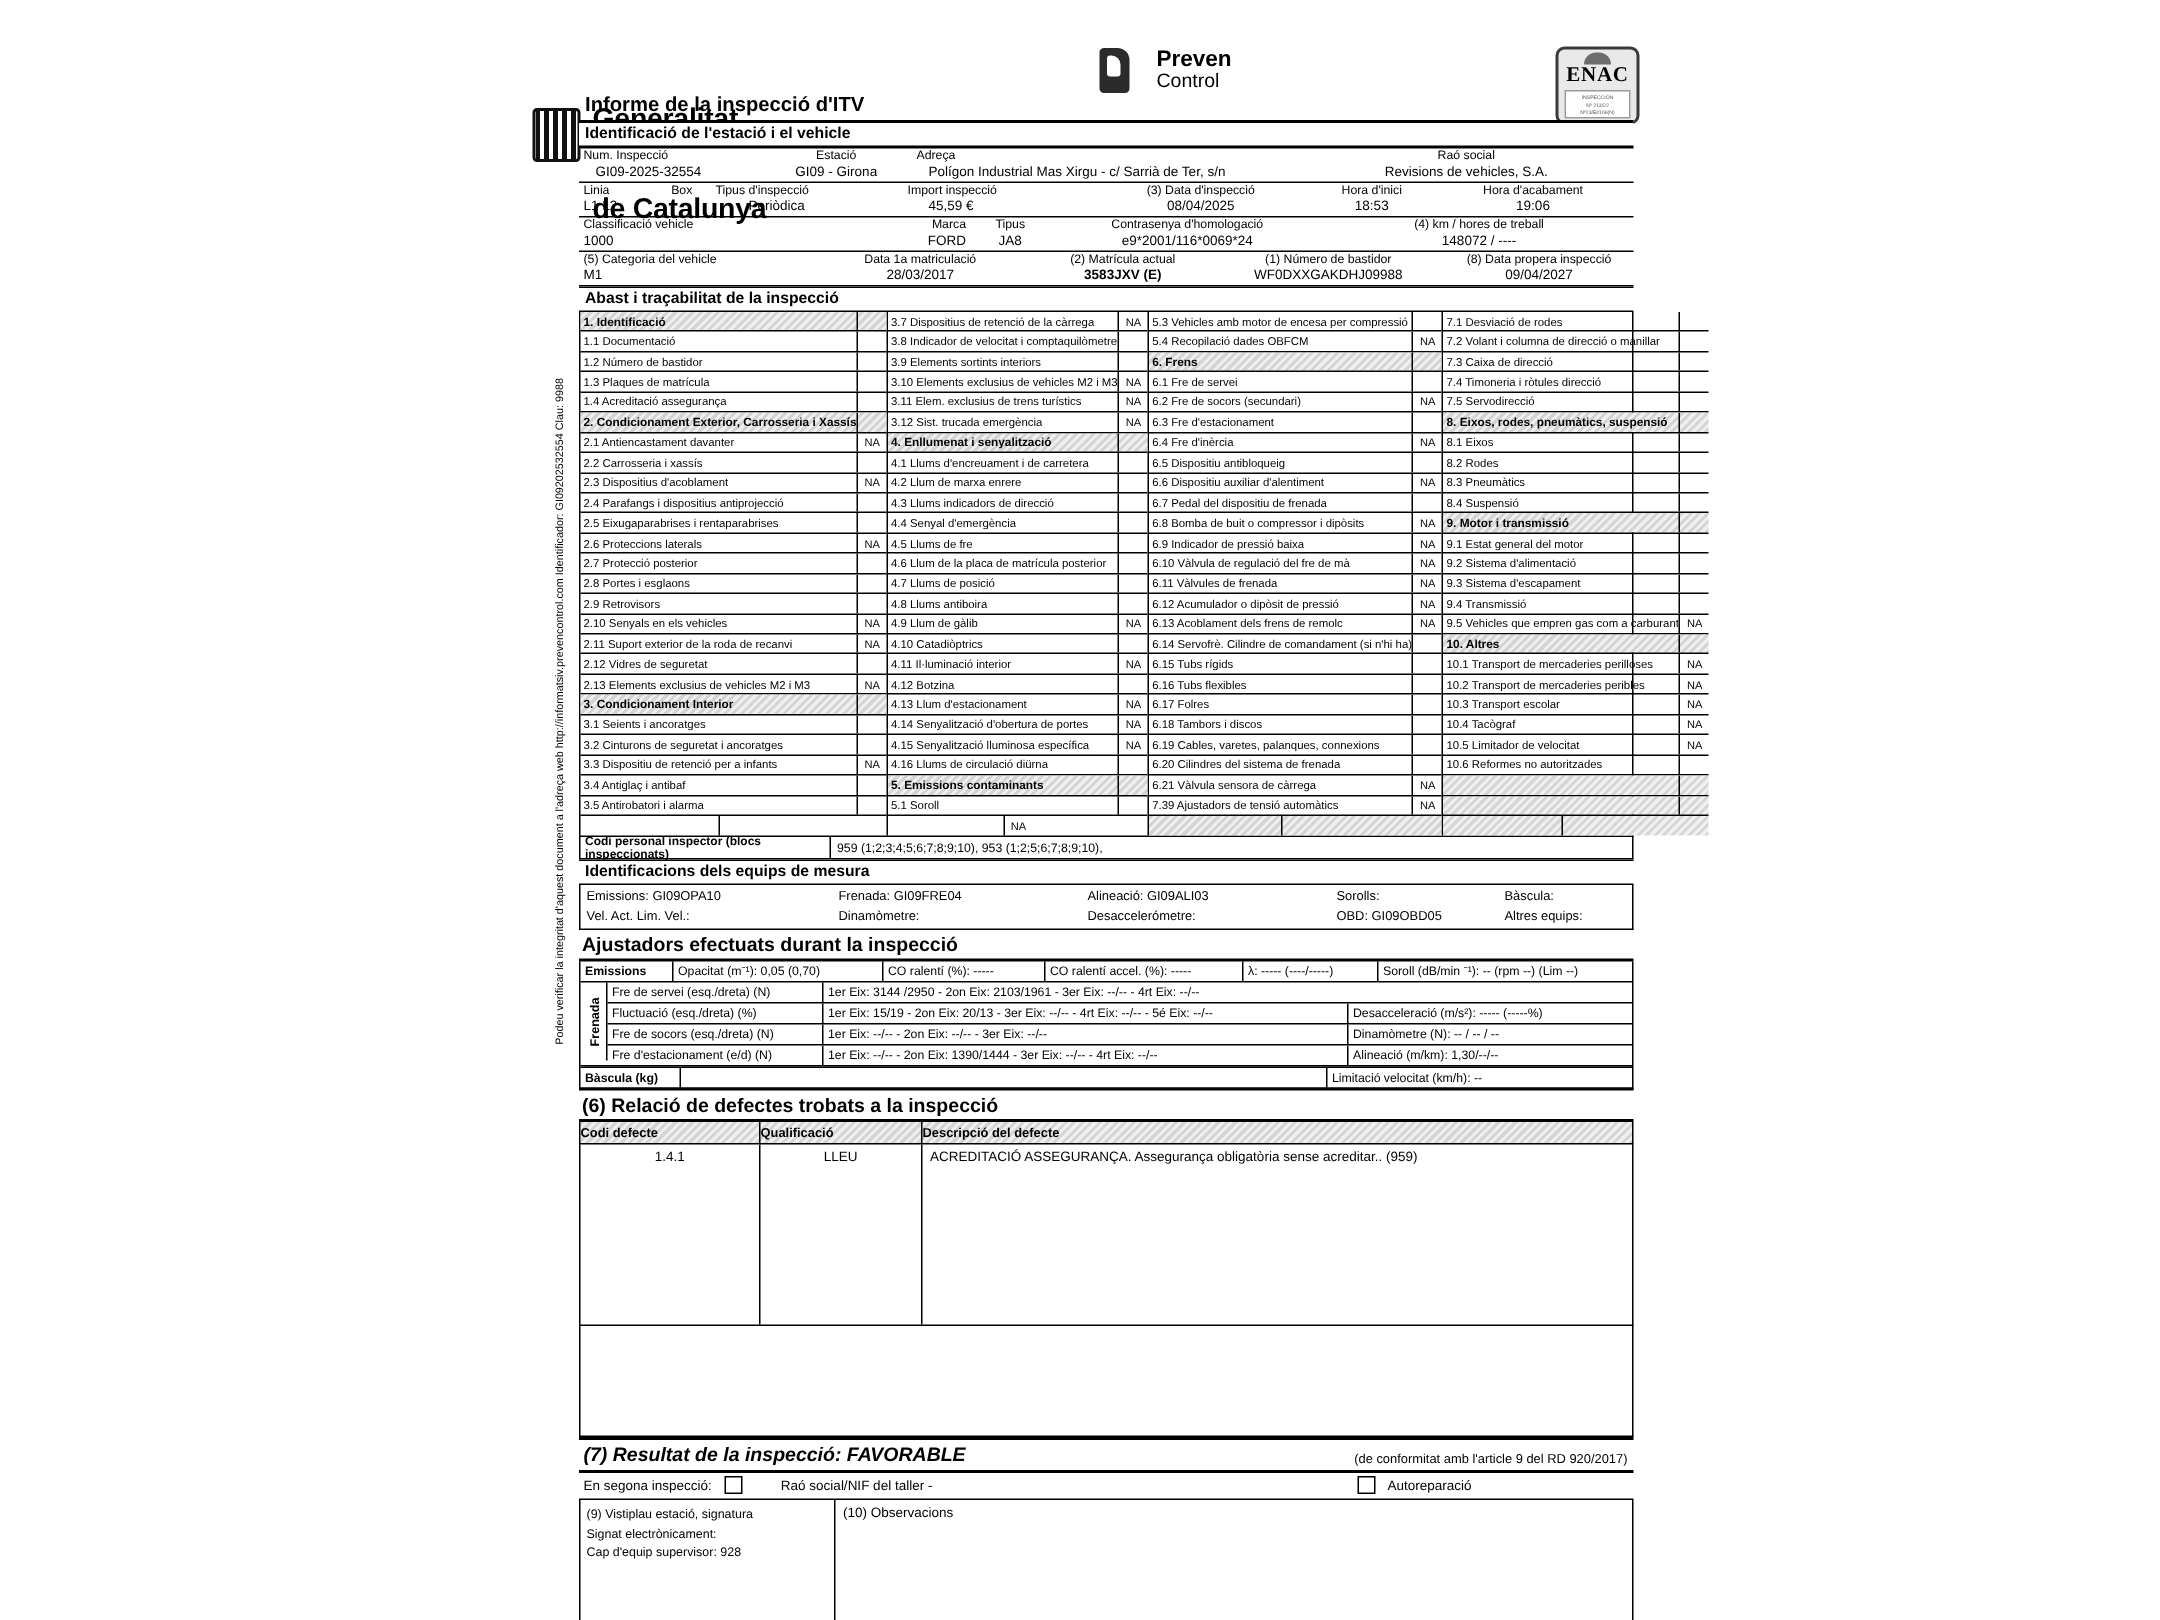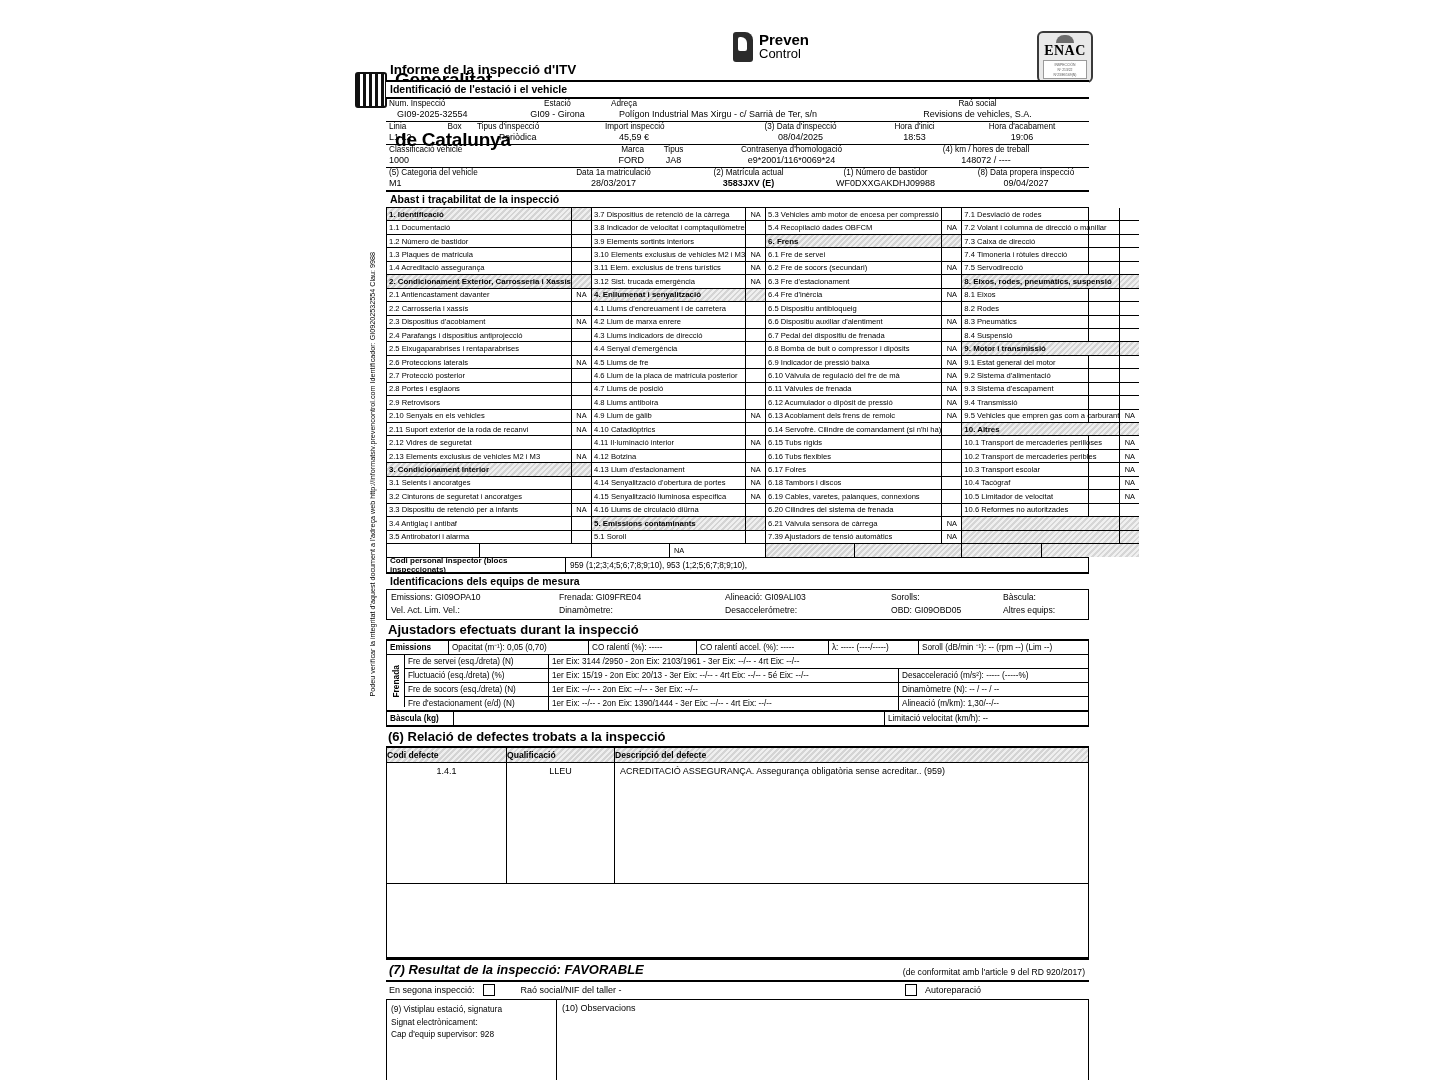--- a/index.html
+++ b/index.html
@@ -22,7 +22,7 @@
   .gencat-txt{font-size:19px;font-weight:bold;line-height:20px;letter-spacing:-0.2px;}
   .gencat-txt div{white-space:nowrap;margin-top:40px;}
 
-  .preven{position:absolute;left:733px;top:18px;display:flex;align-items:center;gap:6px;}
+  .preven{position:absolute;left:733px;top:18px;display:flex;align-items:center;gap:18px;}
   .preven-mark{width:20px;height:30px;border-radius:3px 8px 3px 3px;
       background:#2b2b2b;position:relative;}
   .preven-mark:after{content:"";position:absolute;left:5px;top:5px;width:9px;height:14px;

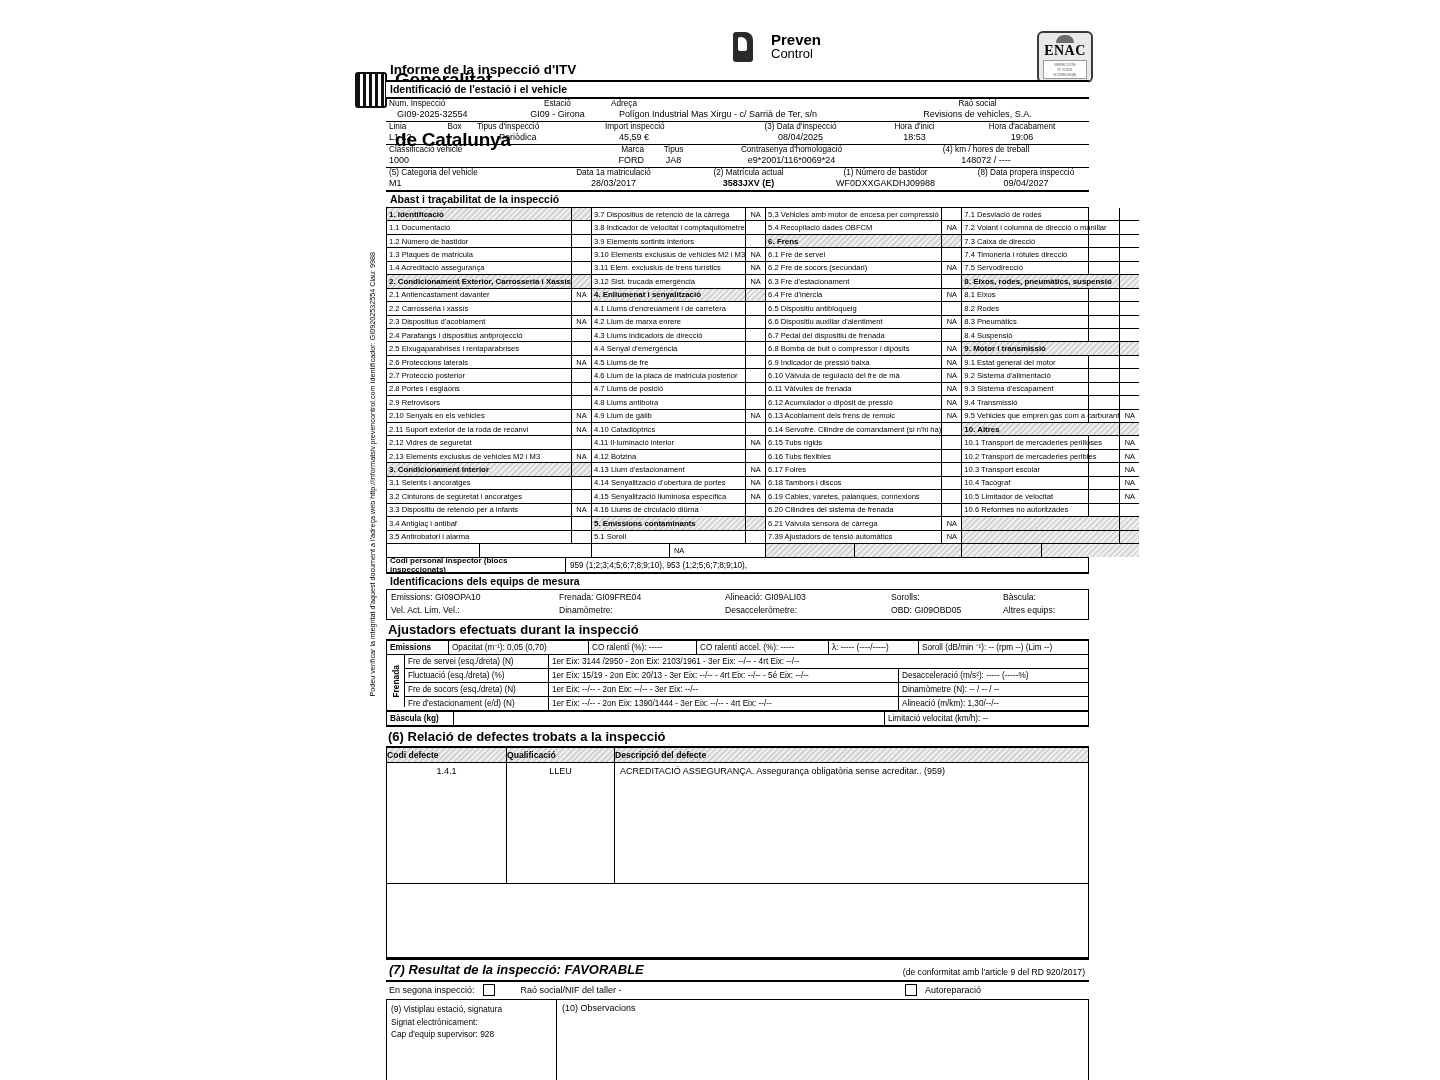--- a/index.html
+++ b/index.html
@@ -77,7 +77,7 @@
   
   .codirow{display:flex;border:1.3px solid #000;border-top:none;height:14px;align-items:center;}
   .codirow .c1{font-size:8px;font-weight:bold;padding-left:3px;width:166px;box-sizing:border-box;}
-  .codirow .c2{font-size:8.2px;padding-left:4px;border-left:1.1px solid #000;flex:1;height:100%;display:flex;align-items:center;margin-left:12px;}
+  .codirow .c2{font-size:8.2px;padding-left:4px;border-left:1.1px solid #000;flex:1;height:100%;display:flex;align-items:center;}
 
   
   .equips{border:1.3px solid #000;border-top:none;display:flex;flex-wrap:wrap;padding:1px 0 2px 0;}

